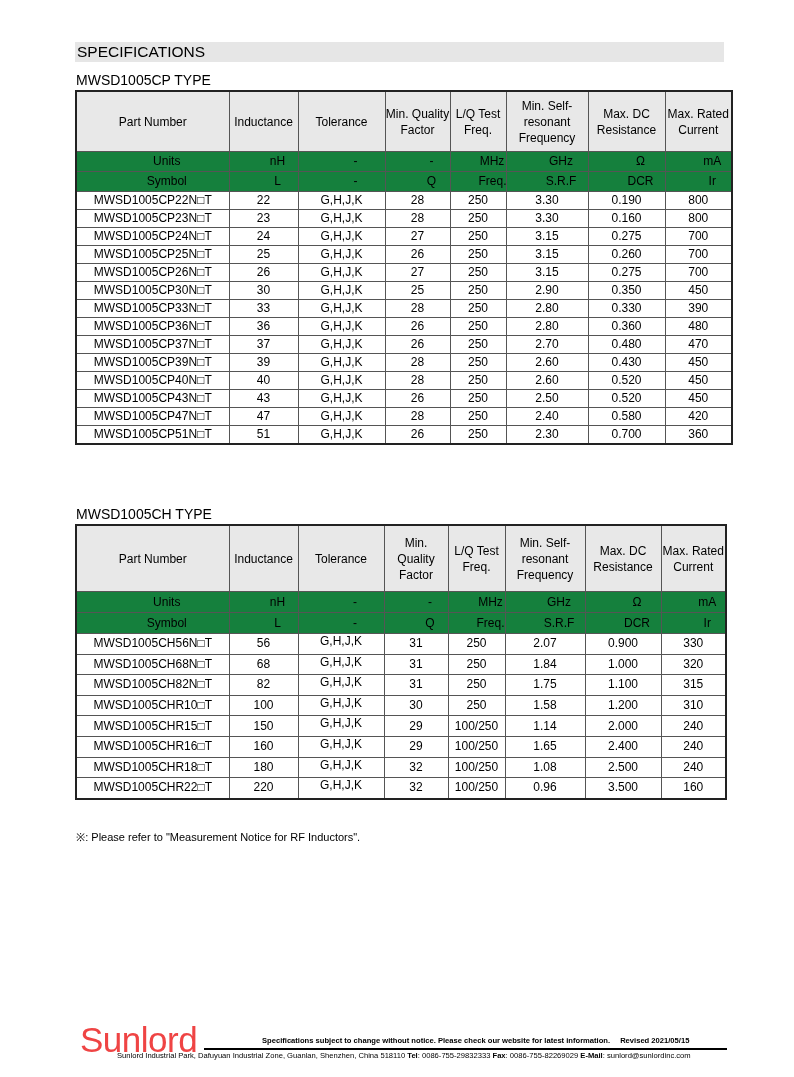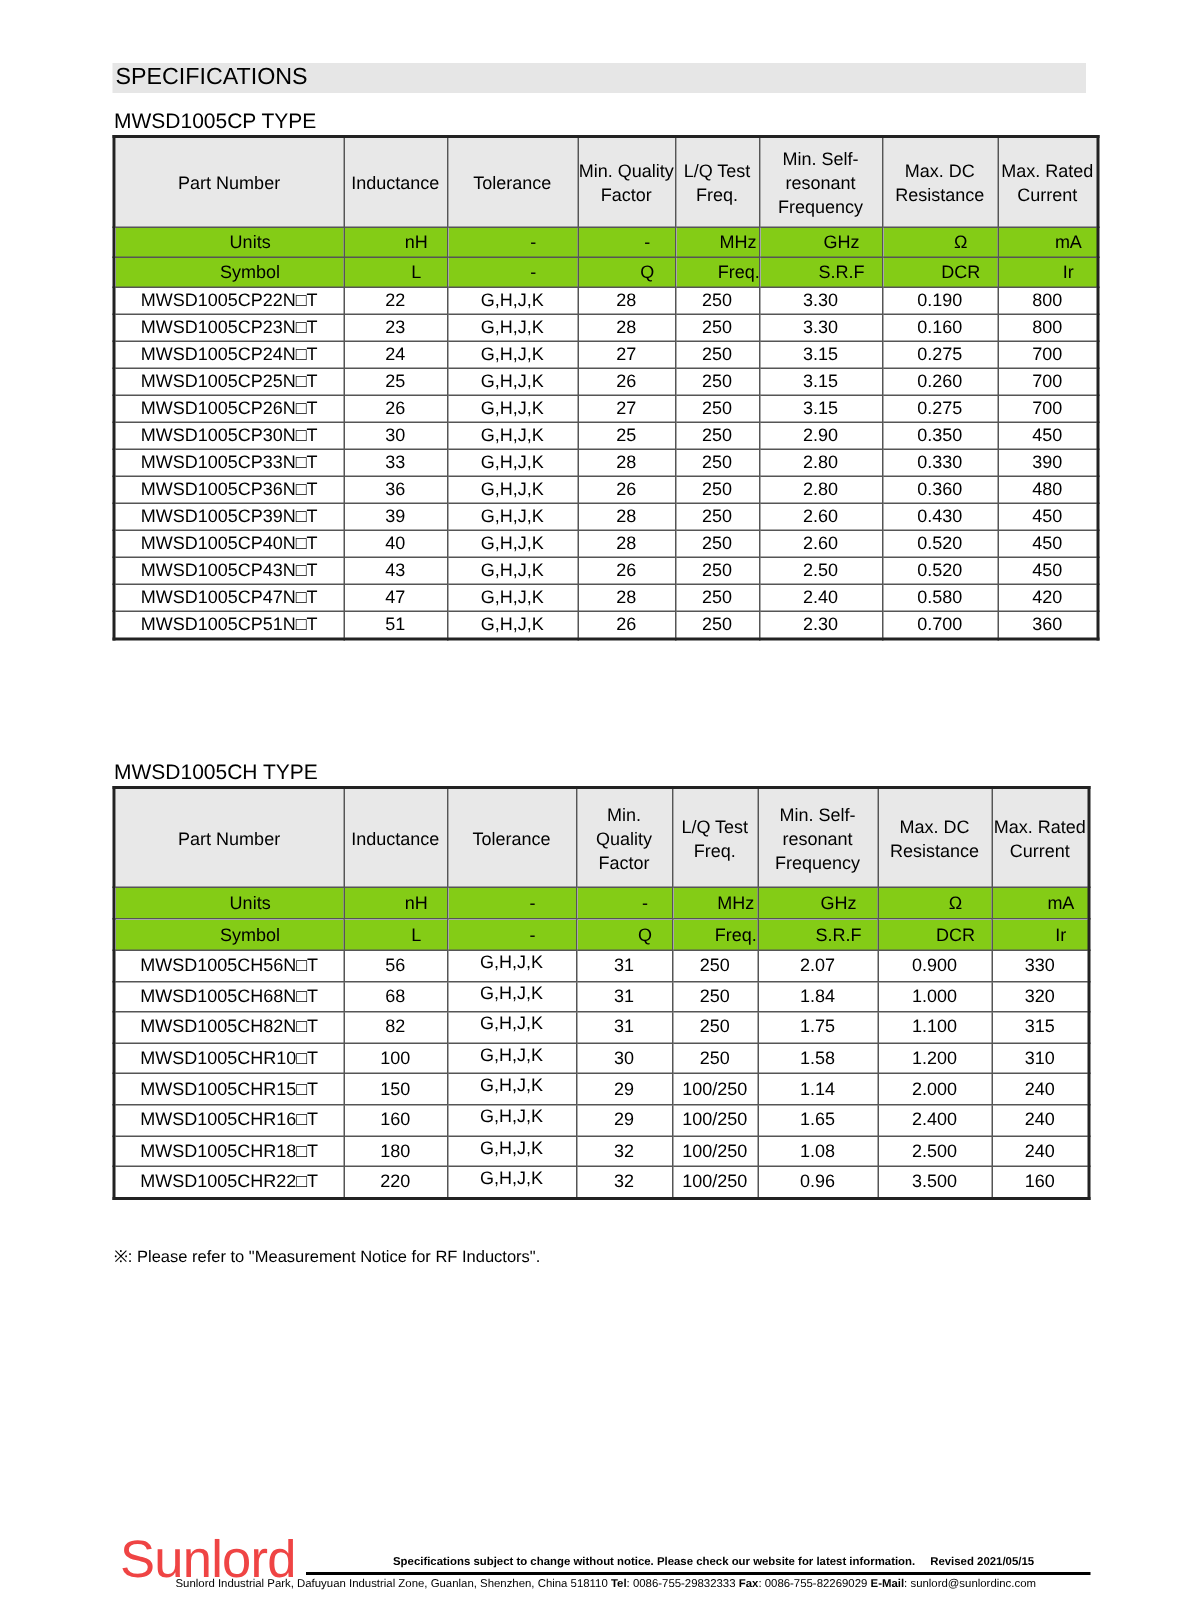--- a/index.html
+++ b/index.html
@@ -28,7 +28,7 @@
     line-height: 15px; overflow: hidden; white-space: nowrap;
   }
   table.spec tr.hdr td { background: #e8e8e8; height: 59px; white-space: normal; line-height: 16px; }
-  table.spec tr.sub td { background: #84cc16; height: 19px; padding-left: 28px; }
+  table.spec tr.sub td { background: #15803d; height: 19px; padding-left: 28px; }
   table.spec tr.row td { height: 17px; background: #fff; }
   table.spec tr.hdr td:last-child,
   table.spec tr.sub td:last-child { }

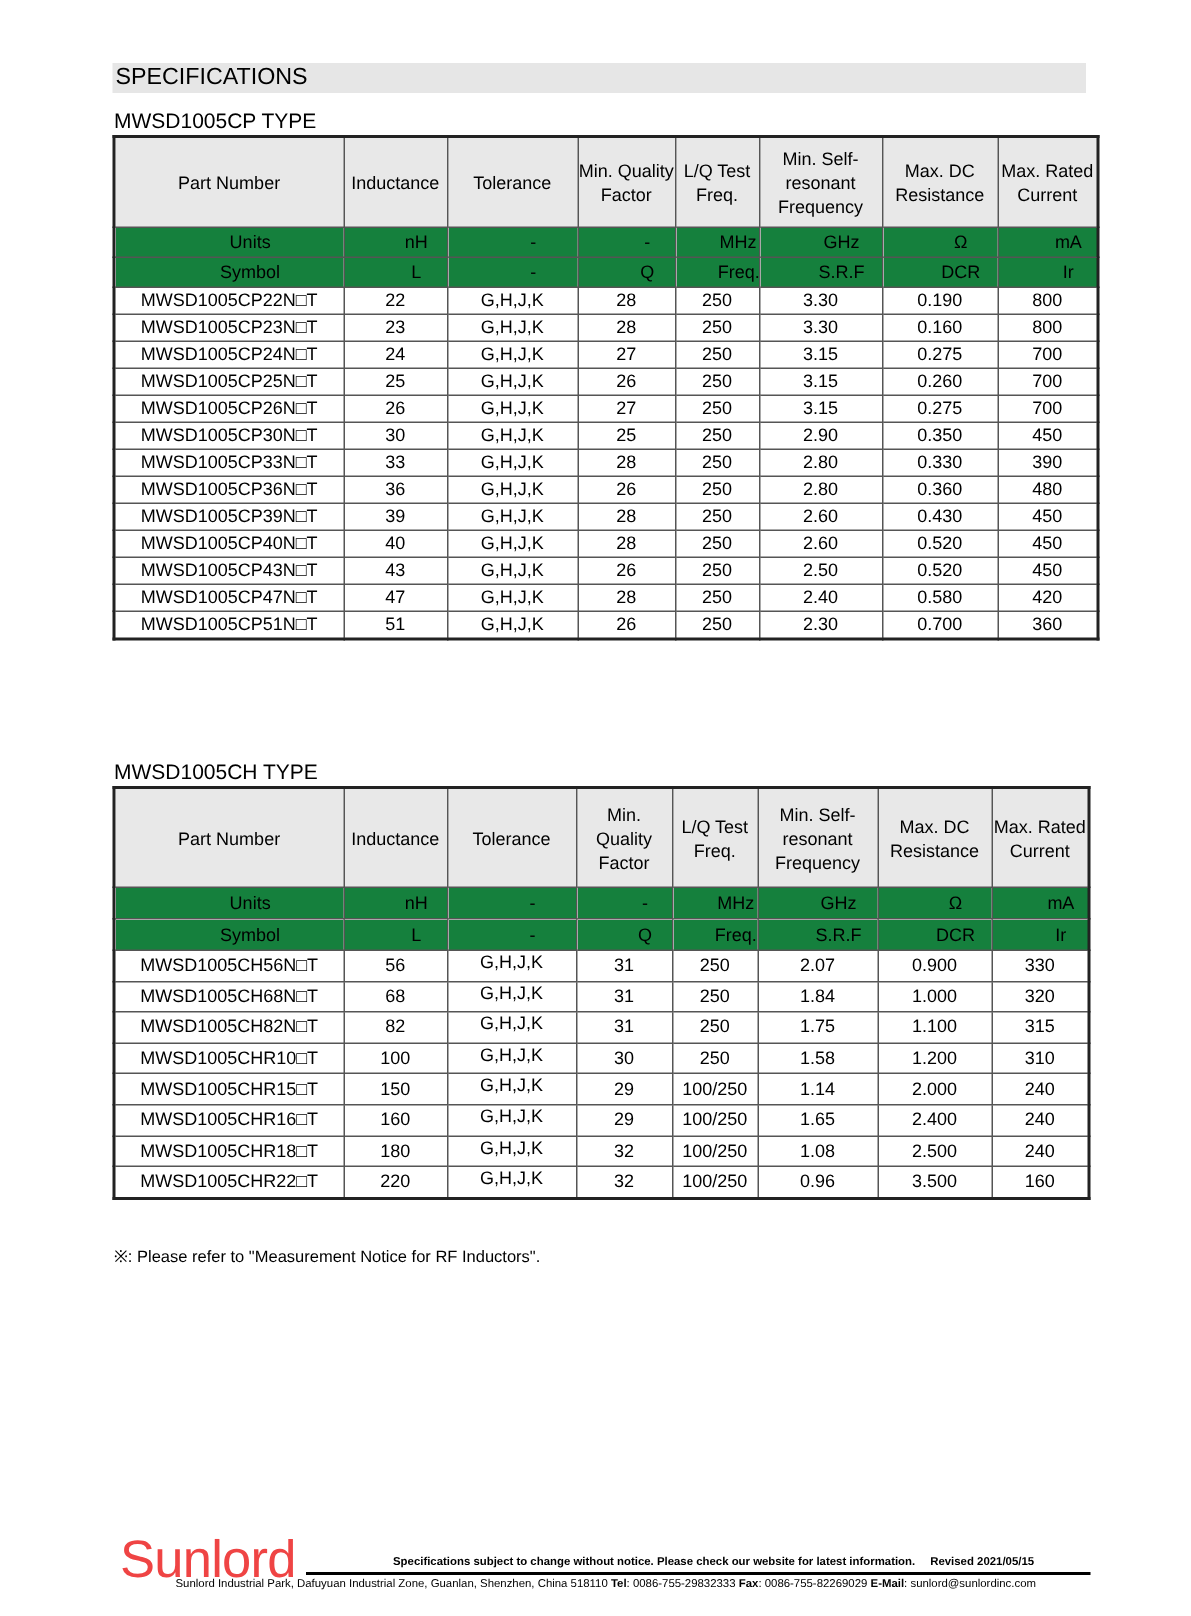--- a/index.html
+++ b/index.html
@@ -187,6 +187,16 @@
         <td>480</td>
       </tr>
       <tr class="row">
+        <td>MWSD1005CP37N□T</td>
+        <td>37</td>
+        <td class="tol">G,H,J,K</td>
+        <td>26</td>
+        <td>250</td>
+        <td>2.70</td>
+        <td>0.480</td>
+        <td>470</td>
+      </tr>
+      <tr class="row">
         <td>MWSD1005CP39N□T</td>
         <td>39</td>
         <td class="tol">G,H,J,K</td>

